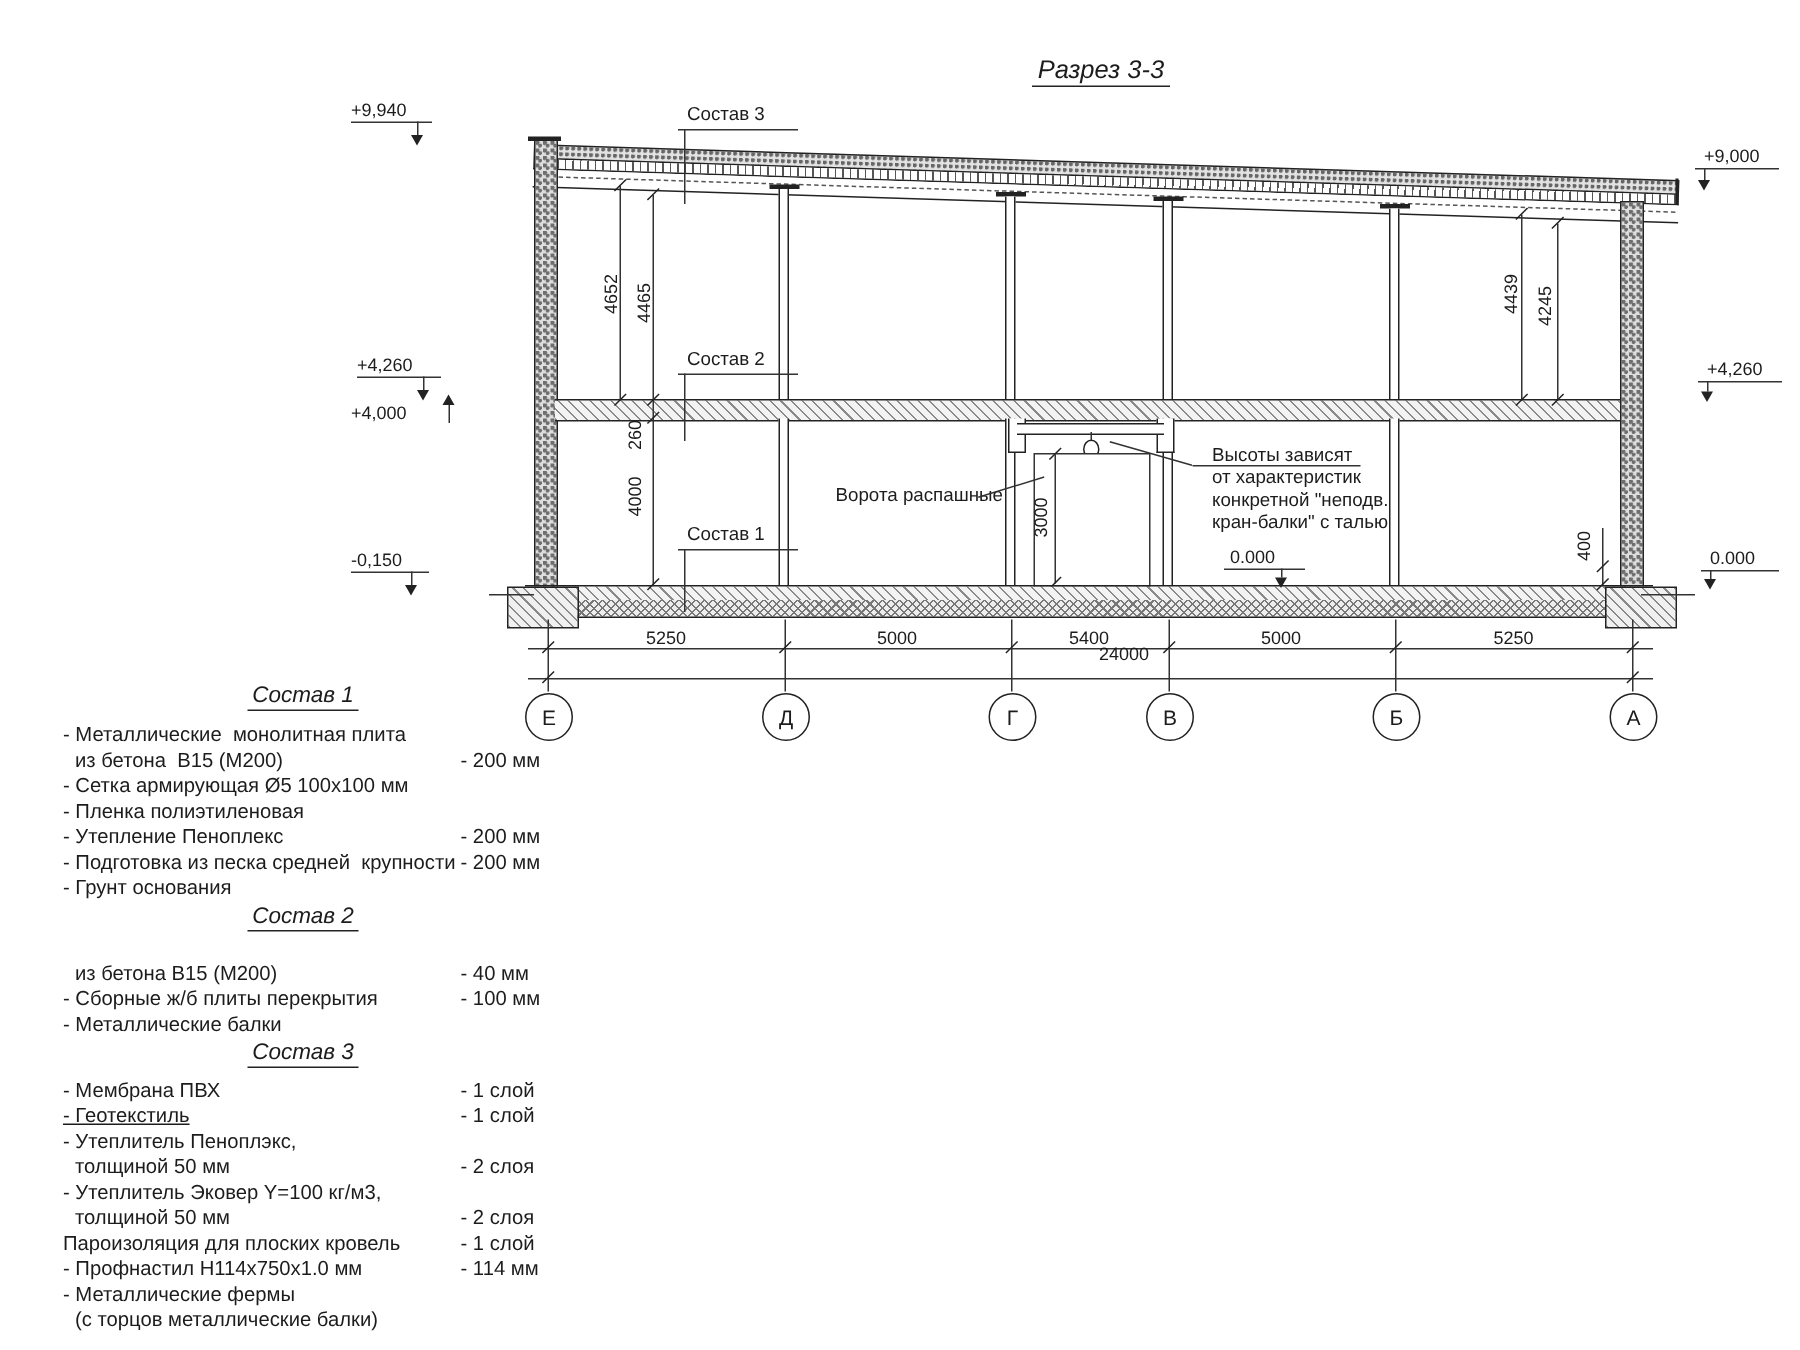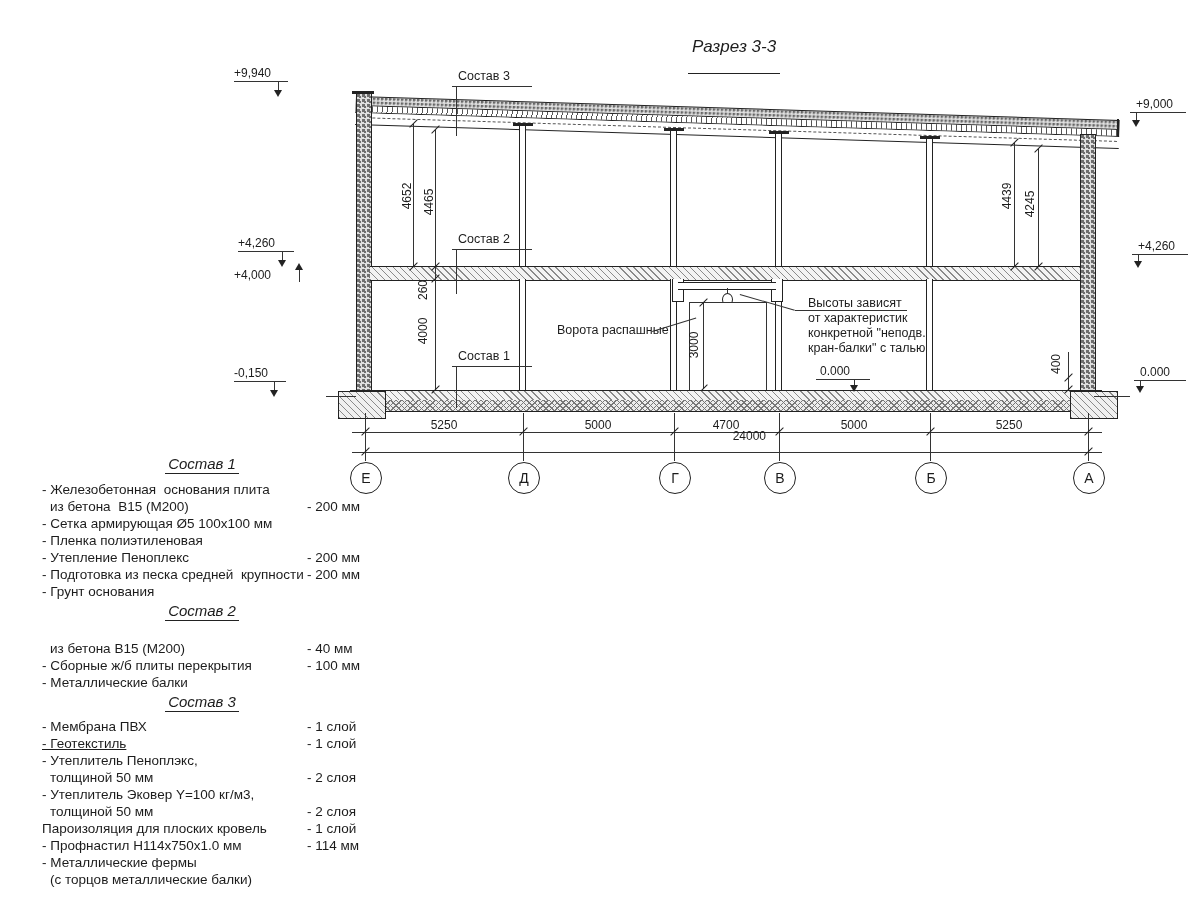--- a/index.html
+++ b/index.html
@@ -46,7 +46,7 @@
         text-align:center;line-height:30px;font-size:14px;background:#fff;}
   .title{position:absolute;left:624px;top:37px;width:220px;text-align:center;
          font-size:17px;font-style:italic;}
-  .title span{border-bottom:1px solid #222;padding:0 4px 17px 4px;}
+  .title span{border-bottom:1px solid #222;padding:0 4px 1px 4px;}
   .lg-head{position:absolute;width:320px;text-align:center;font-size:15px;font-style:italic;}
   .lg-head span{border-bottom:1px solid #222;padding:0 3px 1px 3px;}
   .lg-row{position:absolute;left:42px;width:330px;height:17px;font-size:13.5px;}

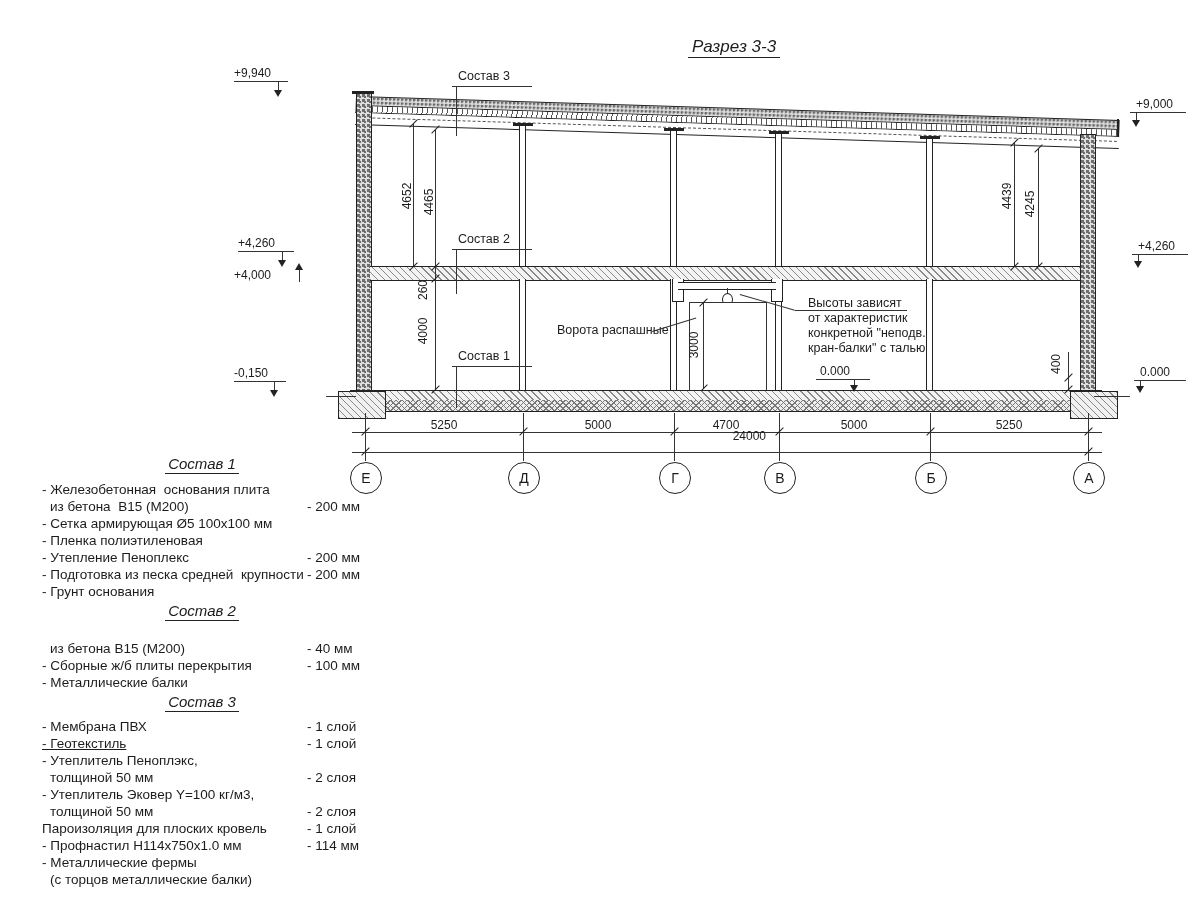--- a/index.html
+++ b/index.html
@@ -219,7 +219,7 @@
   <div class="tick" style="left:1083px;top:431px;"></div>
   <div class="t12" style="left:414px;top:418px;width:60px;text-align:center;">5250</div>
   <div class="t12" style="left:568px;top:418px;width:60px;text-align:center;">5000</div>
-  <div class="t12" style="left:696px;top:418px;width:60px;text-align:center;">4700</div>
+  <div class="t12" style="left:696px;top:418px;width:60px;text-align:center;">5400</div>
   <div class="t12" style="left:824px;top:418px;width:60px;text-align:center;">5000</div>
   <div class="t12" style="left:979px;top:418px;width:60px;text-align:center;">5250</div>
 

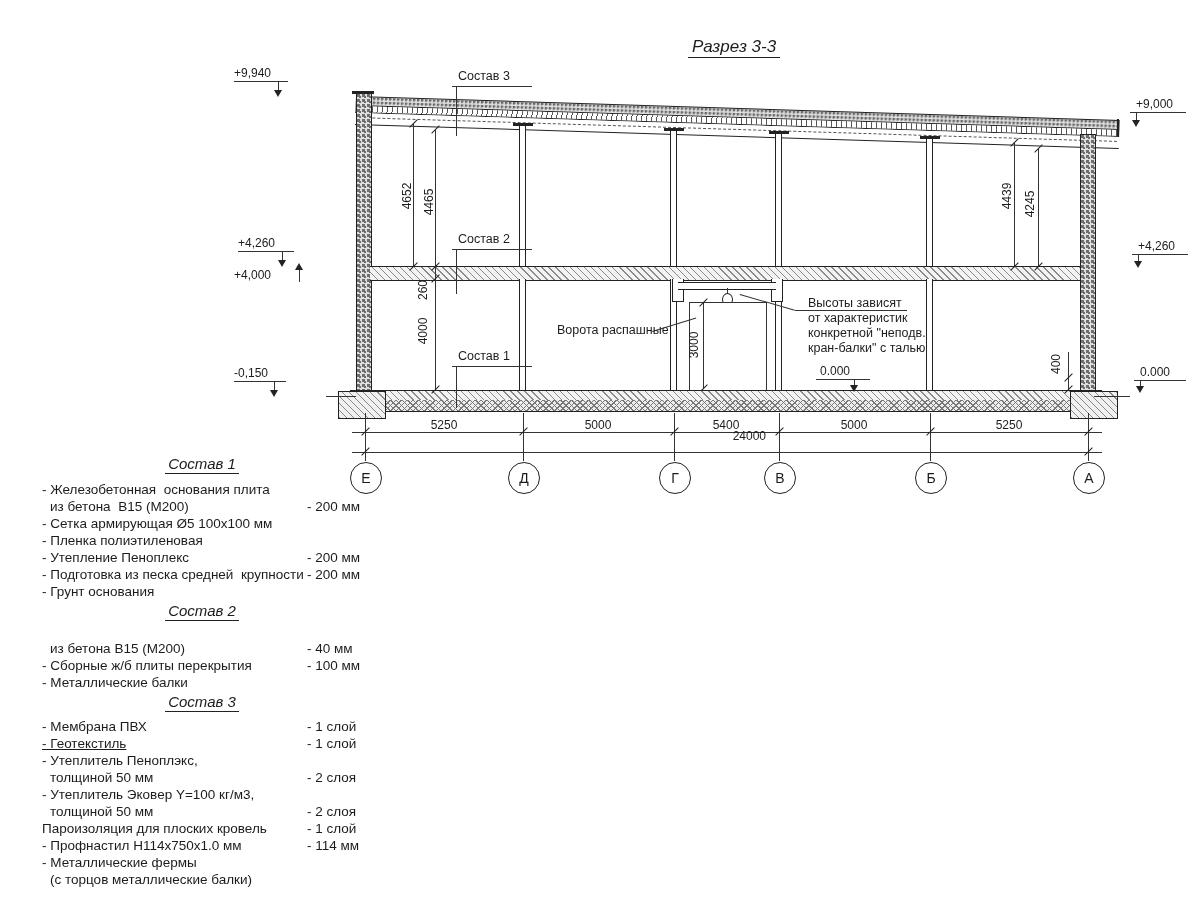--- a/index.html
+++ b/index.html
@@ -236,7 +236,7 @@
   <div class="axis" style="left:1073px;top:462px;">А</div>
 
   <div class="lg-head" style="left:42px;top:455px;"><span>Состав 1</span></div>
-  <div class="lg-row" style="top:482px;"><span class="lg-name">- Железобетонная  основания плита</span><span class="lg-val"></span></div>
+  <div class="lg-row" style="top:482px;"><span class="lg-name">- Металлические  монолитная плита</span><span class="lg-val"></span></div>
   <div class="lg-row" style="top:499px;"><span class="lg-name ind">из бетона  В15 (М200)</span><span class="lg-val">- 200 мм</span></div>
   <div class="lg-row" style="top:516px;"><span class="lg-name">- Сетка армирующая Ø5 100х100 мм</span><span class="lg-val"></span></div>
   <div class="lg-row" style="top:533px;"><span class="lg-name">- Пленка полиэтиленовая</span><span class="lg-val"></span></div>

